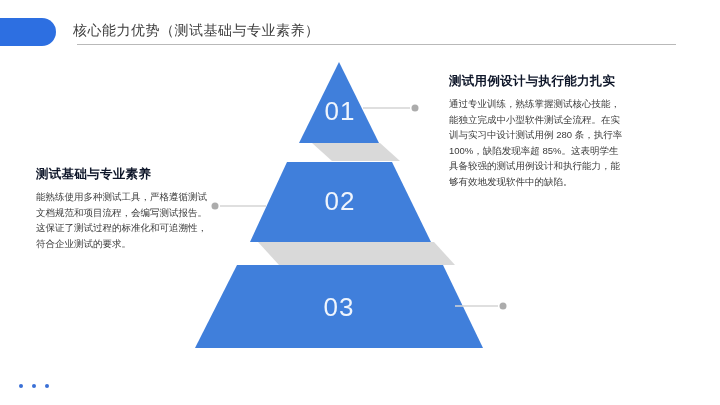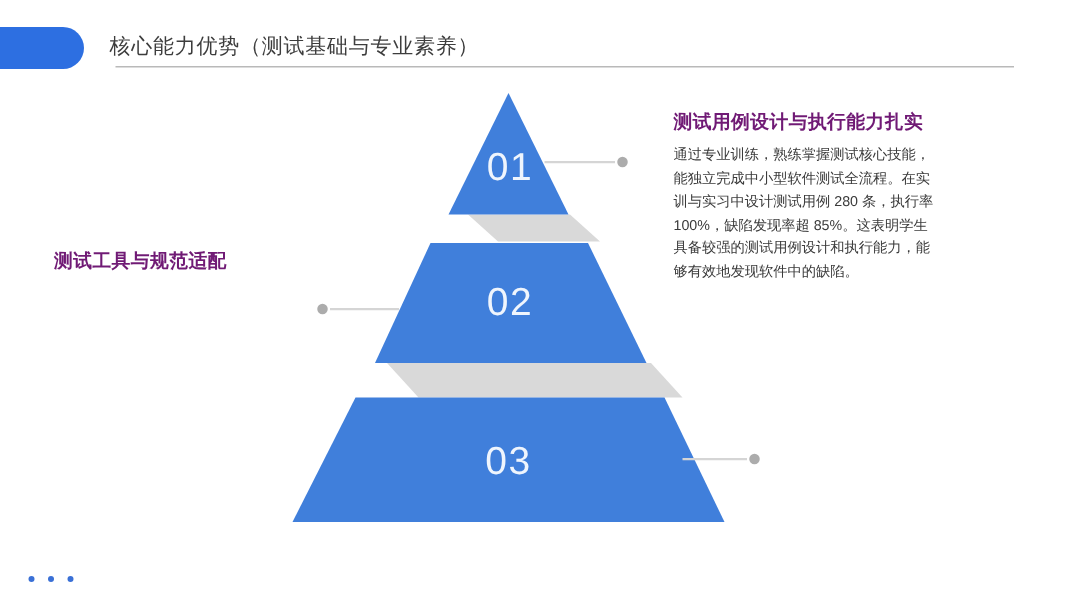--- a/index.html
+++ b/index.html
@@ -29,7 +29,7 @@
   
   .callout{position:absolute;}
   .callout h2{
-    margin:0;font-size:12.5px;font-weight:700;color:#701a75;letter-spacing:.3px;
+    margin:0;font-size:12.5px;font-weight:700;color:#0f172a;letter-spacing:.3px;
   }
   .callout p{
     margin:6px 0 0 0;font-size:9.5px;line-height:15.5px;color:#3a3a3a;

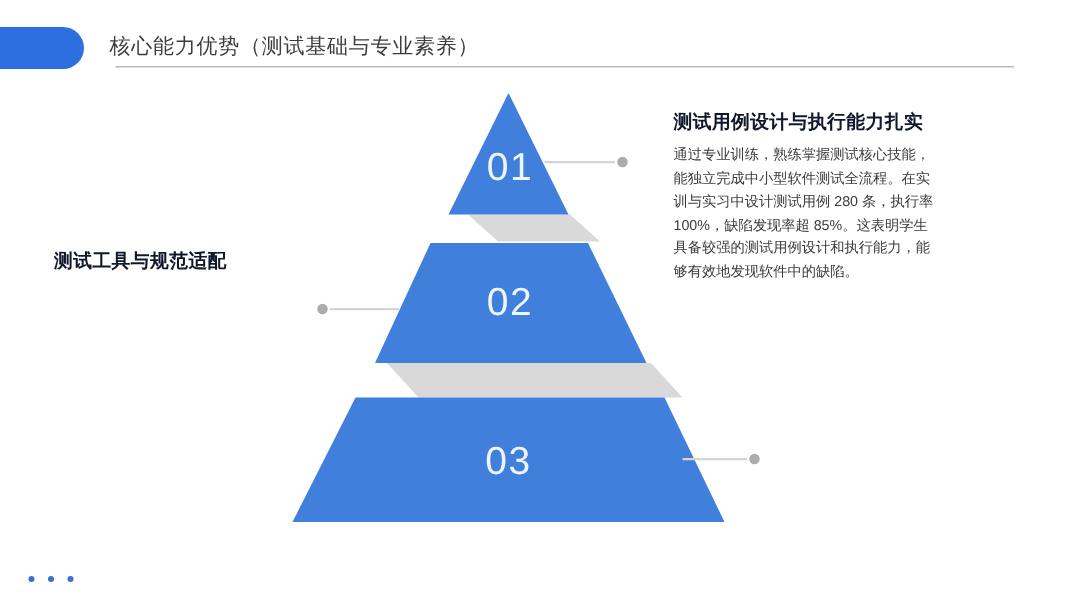--- a/index.html
+++ b/index.html
@@ -84,7 +84,7 @@
   </div>
 
   <div class="callout callout-left">
-    <h2>测试工具与规范适配</h2>
+    <h2>测试基础与专业素养</h2>
   </div>
 
 

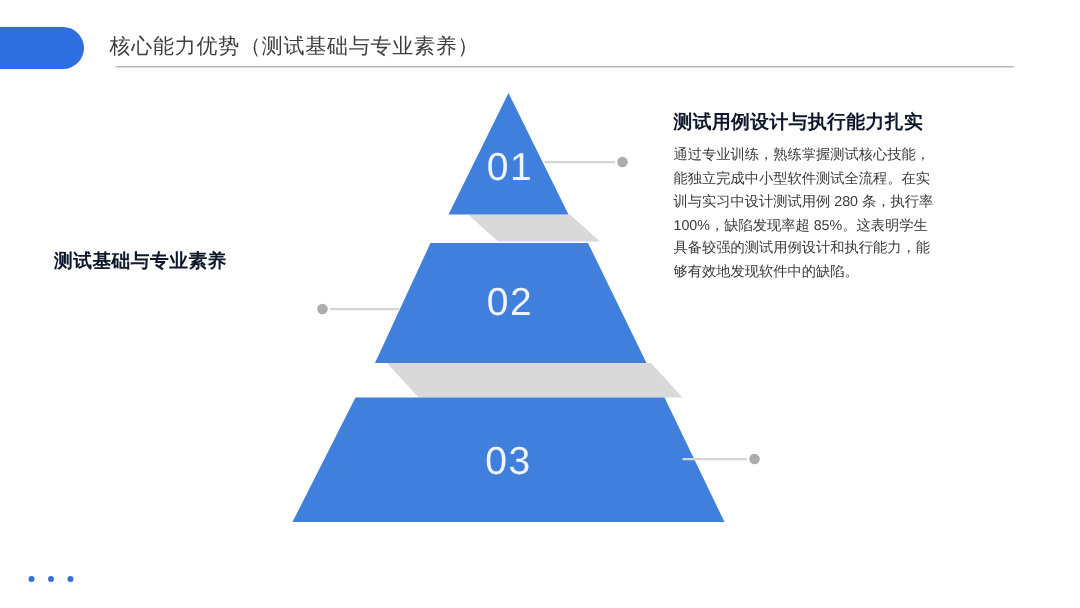--- a/index.html
+++ b/index.html
@@ -85,6 +85,7 @@
 
   <div class="callout callout-left">
     <h2>测试基础与专业素养</h2>
+    <p>能熟练使用多种测试工具，严格遵循测试文档规范和项目流程，会编写测试报告。这保证了测试过程的标准化和可追溯性，符合企业测试的要求。</p>
   </div>
 
 

